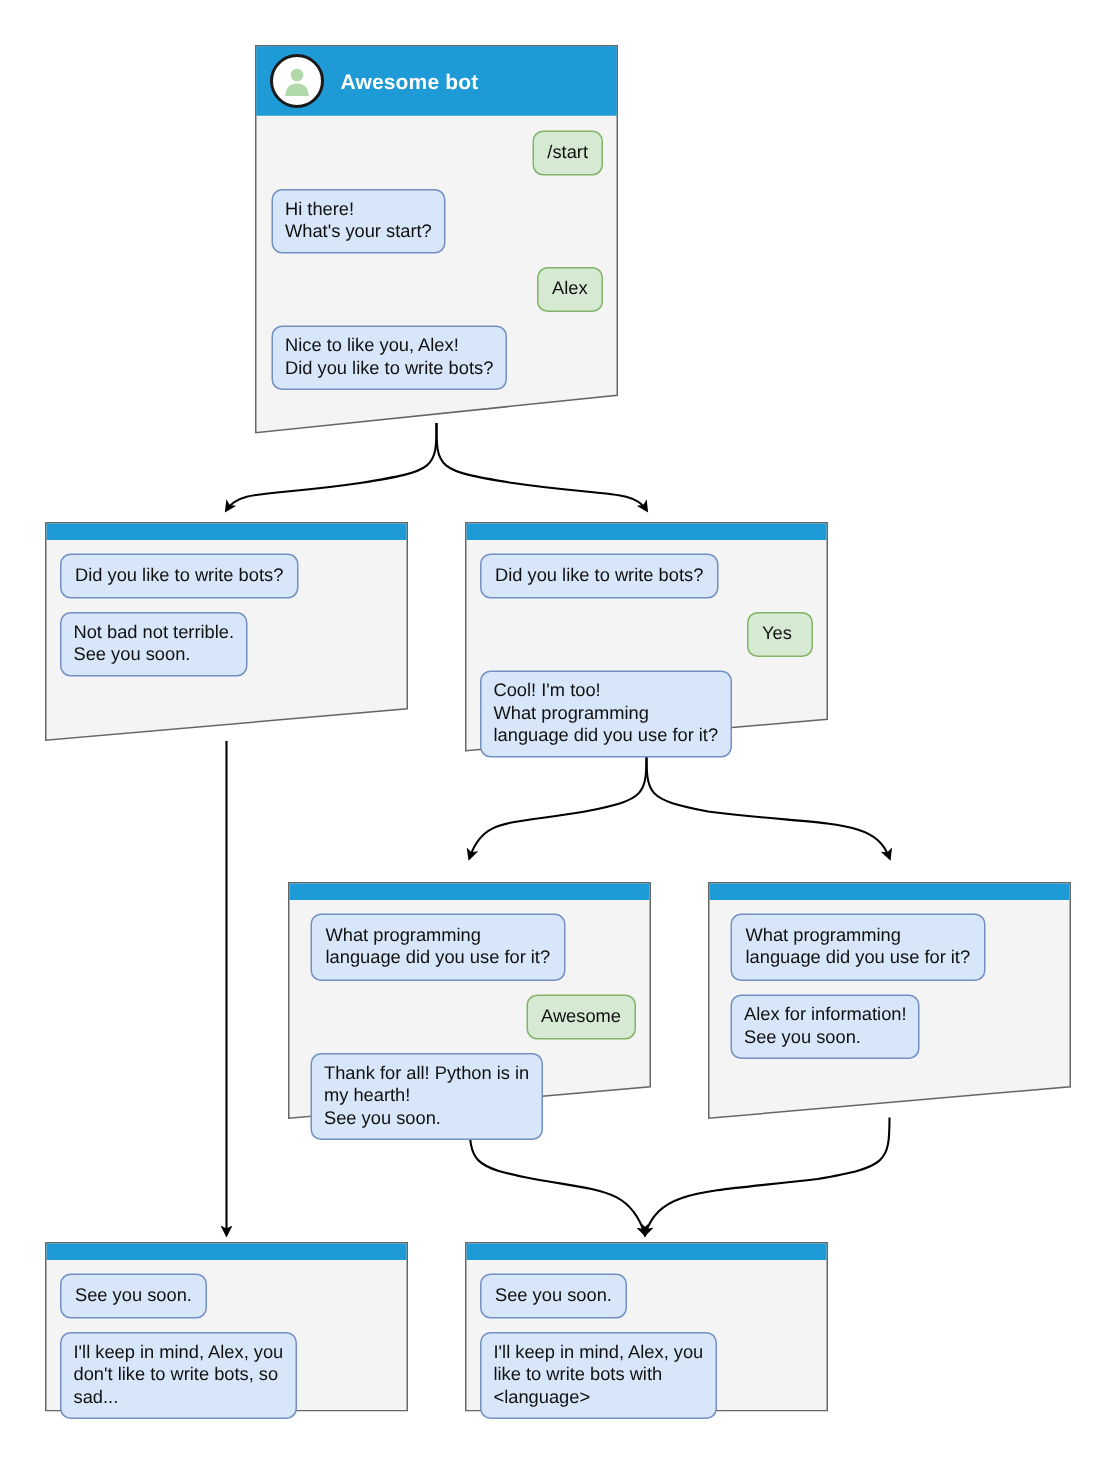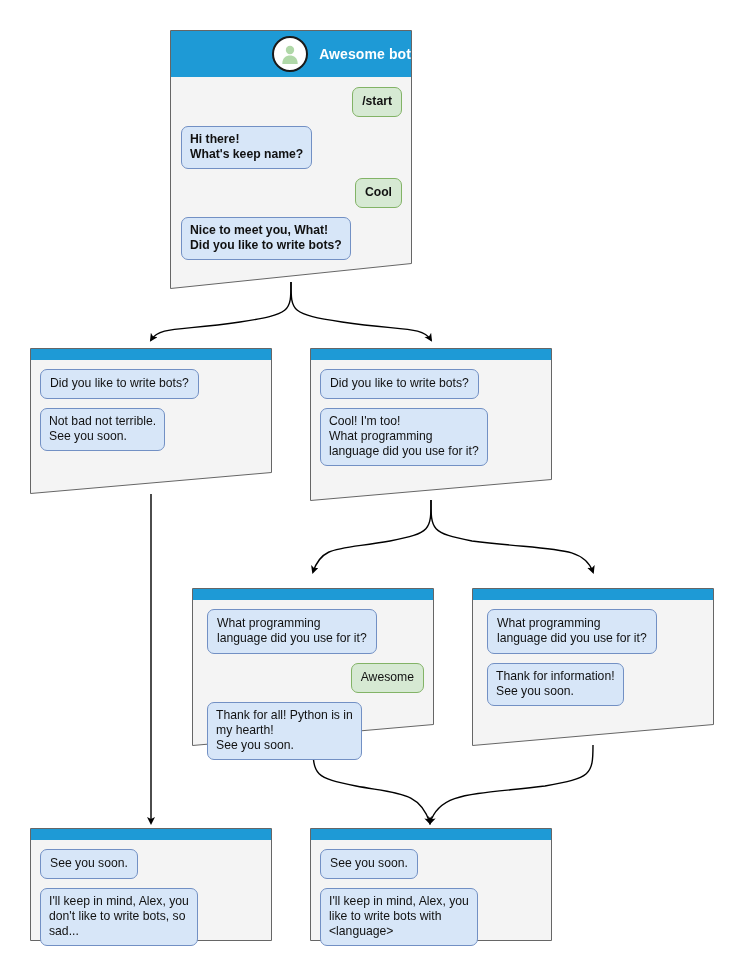--- a/index.html
+++ b/index.html
@@ -52,7 +52,6 @@
     display: flex;
     align-items: center;
     box-sizing: border-box;
-    justify-content: flex-end;
   }
   .bot-title {
     font-size: 14px;

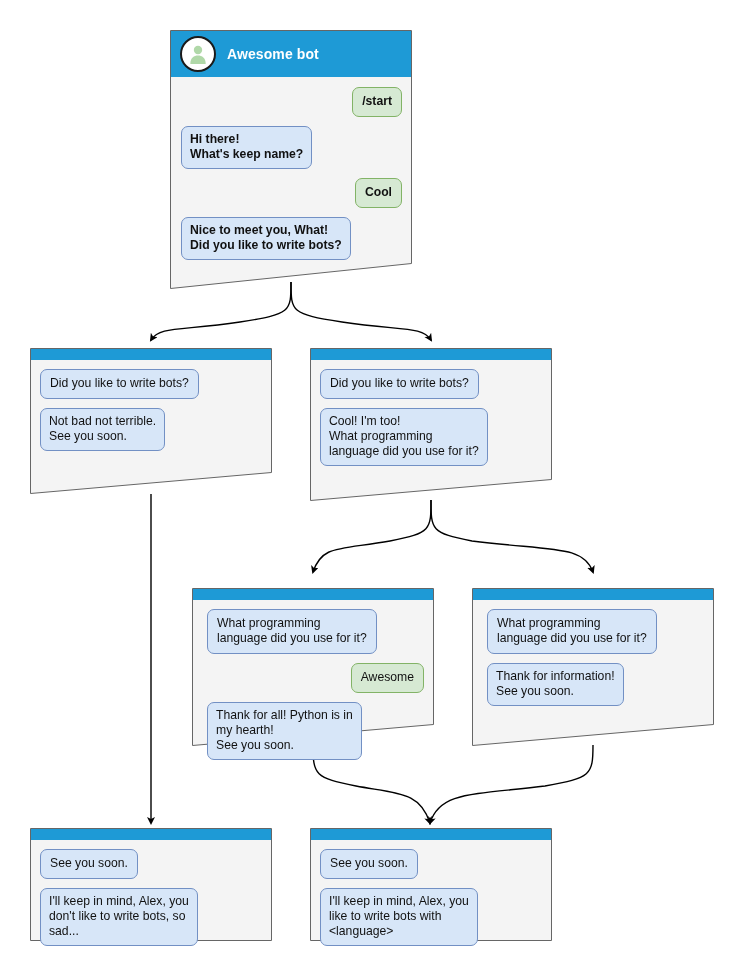--- a/index.html
+++ b/index.html
@@ -156,7 +156,7 @@
       <span class="bot-title">Awesome bot</span>
     </div>
 
-    <div class="chat" style="top:48px; padding-left:11px; font-weight:bold;">
+    <div class="chat" style="top:48px; padding-left:11px; ">
       <div class="msg-row right">
         <div class="bubble user compact">/start</div>
       </div>

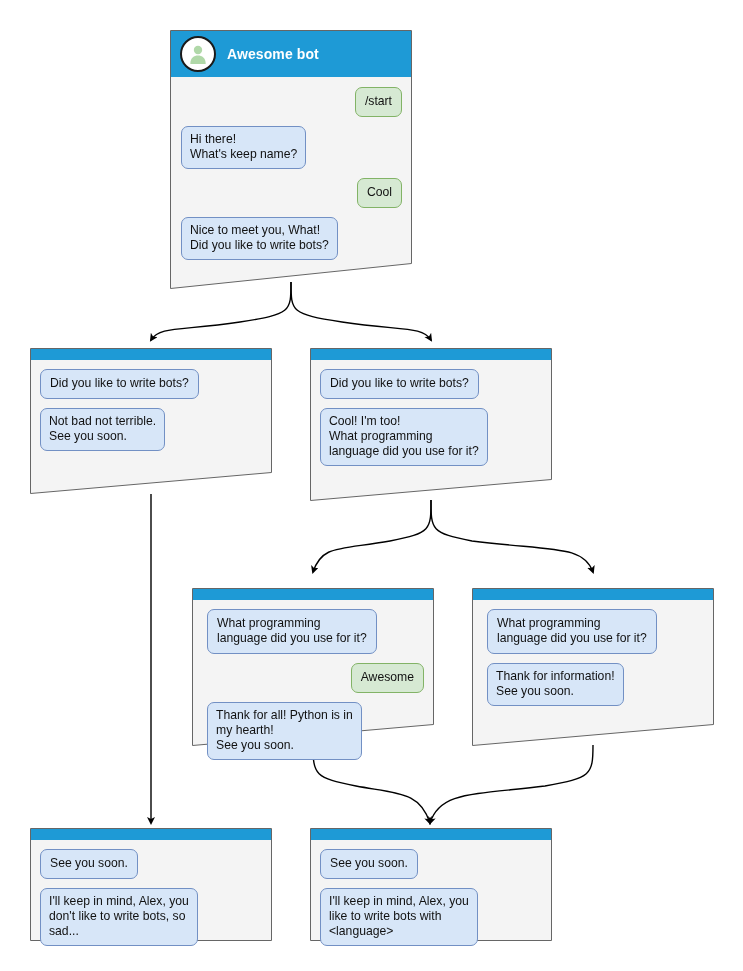--- a/index.html
+++ b/index.html
@@ -162,7 +162,7 @@
       </div>
       <div class="msg-row left">
         <div class="bubble bot">Hi there!
-What's keep name?</div>
+What's your start?</div>
       </div>
       <div class="msg-row right">
         <div class="bubble user compact">Cool</div>

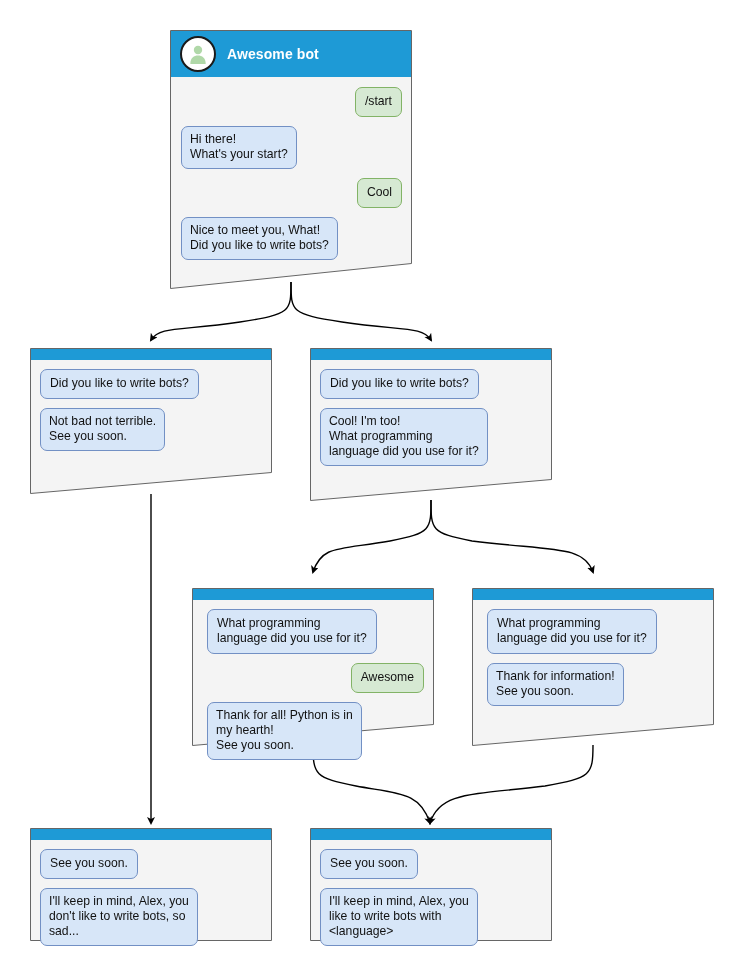--- a/index.html
+++ b/index.html
@@ -165,7 +165,7 @@
 What's your start?</div>
       </div>
       <div class="msg-row right">
-        <div class="bubble user compact">Cool</div>
+        <div class="bubble user compact">Alex</div>
       </div>
       <div class="msg-row left">
         <div class="bubble bot">Nice to meet you, What!

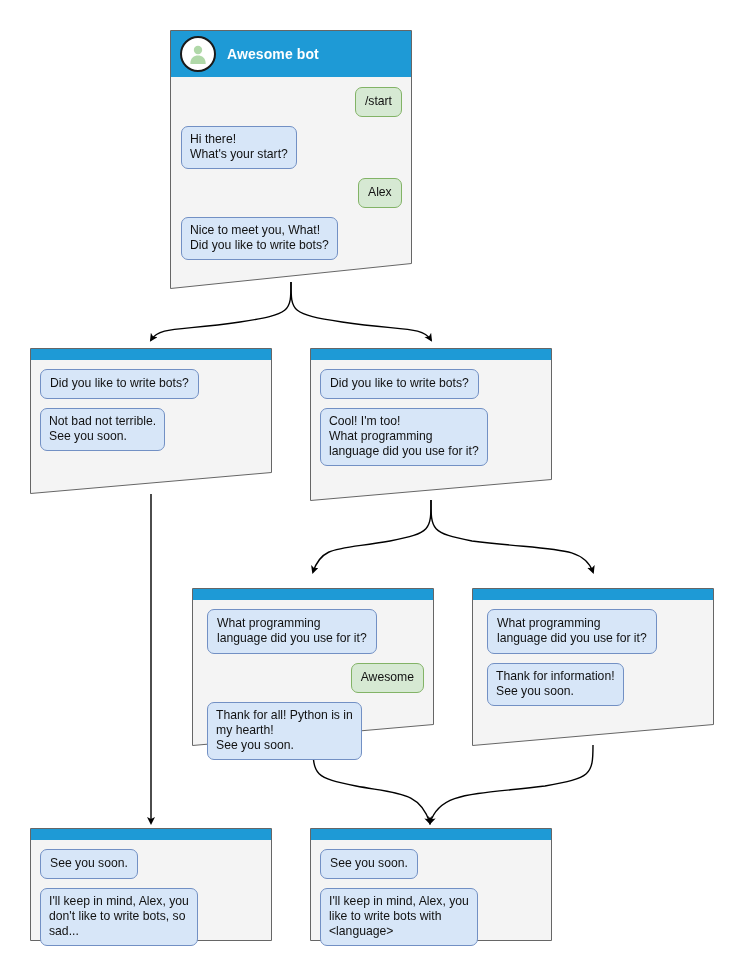--- a/index.html
+++ b/index.html
@@ -168,7 +168,7 @@
         <div class="bubble user compact">Alex</div>
       </div>
       <div class="msg-row left">
-        <div class="bubble bot">Nice to meet you, What!
+        <div class="bubble bot">Nice to like you, Alex!
 Did you like to write bots?</div>
       </div>
     </div>

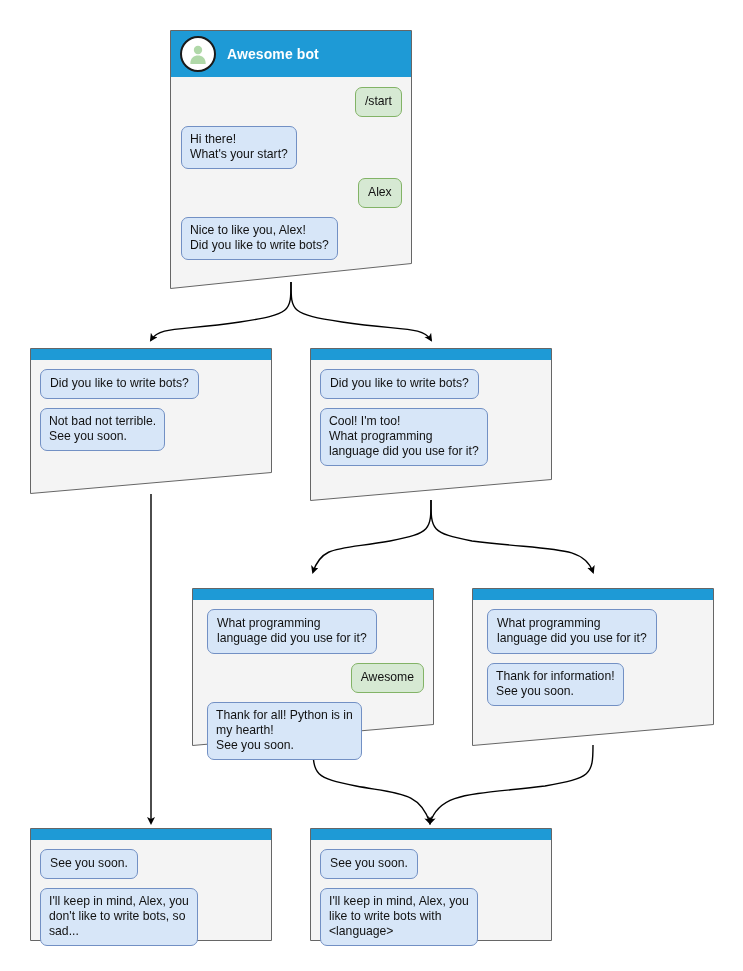--- a/index.html
+++ b/index.html
@@ -199,6 +199,9 @@
       <div class="msg-row left">
         <div class="bubble bot compact">Did you like to write bots?</div>
       </div>
+      <div class="msg-row right">
+        <div class="bubble user compact">Yes</div>
+      </div>
       <div class="msg-row left">
         <div class="bubble bot">Cool! I'm too!
 What programming

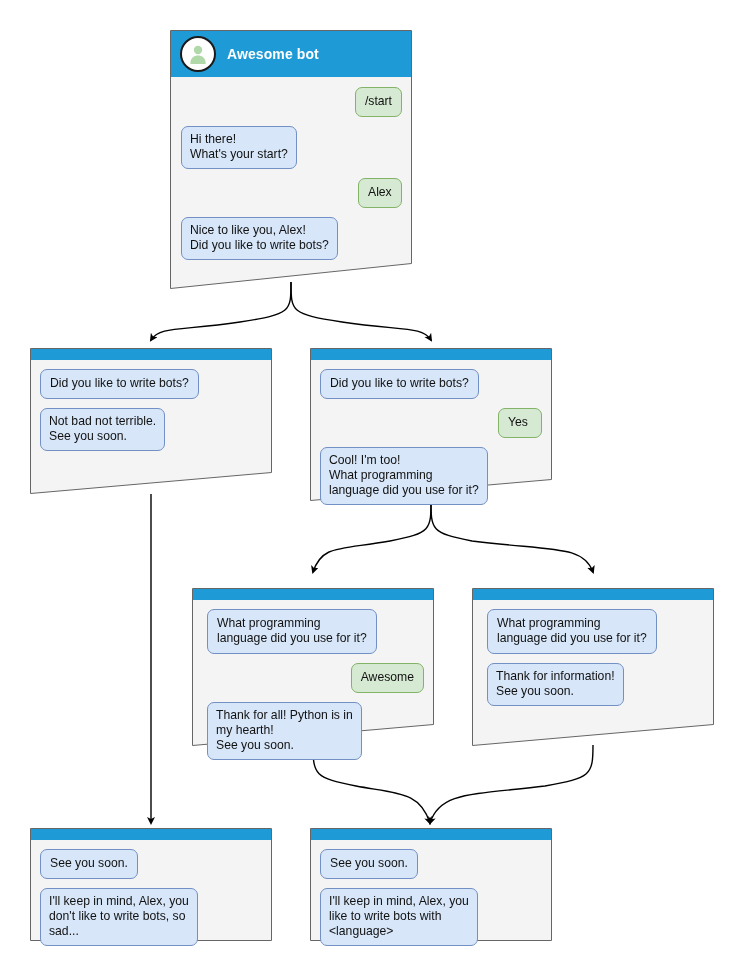--- a/index.html
+++ b/index.html
@@ -242,7 +242,7 @@
 language did you use for it?</div>
       </div>
       <div class="msg-row left">
-        <div class="bubble bot">Thank for information!
+        <div class="bubble bot">Alex for information!
 See you soon.</div>
       </div>
     </div>

